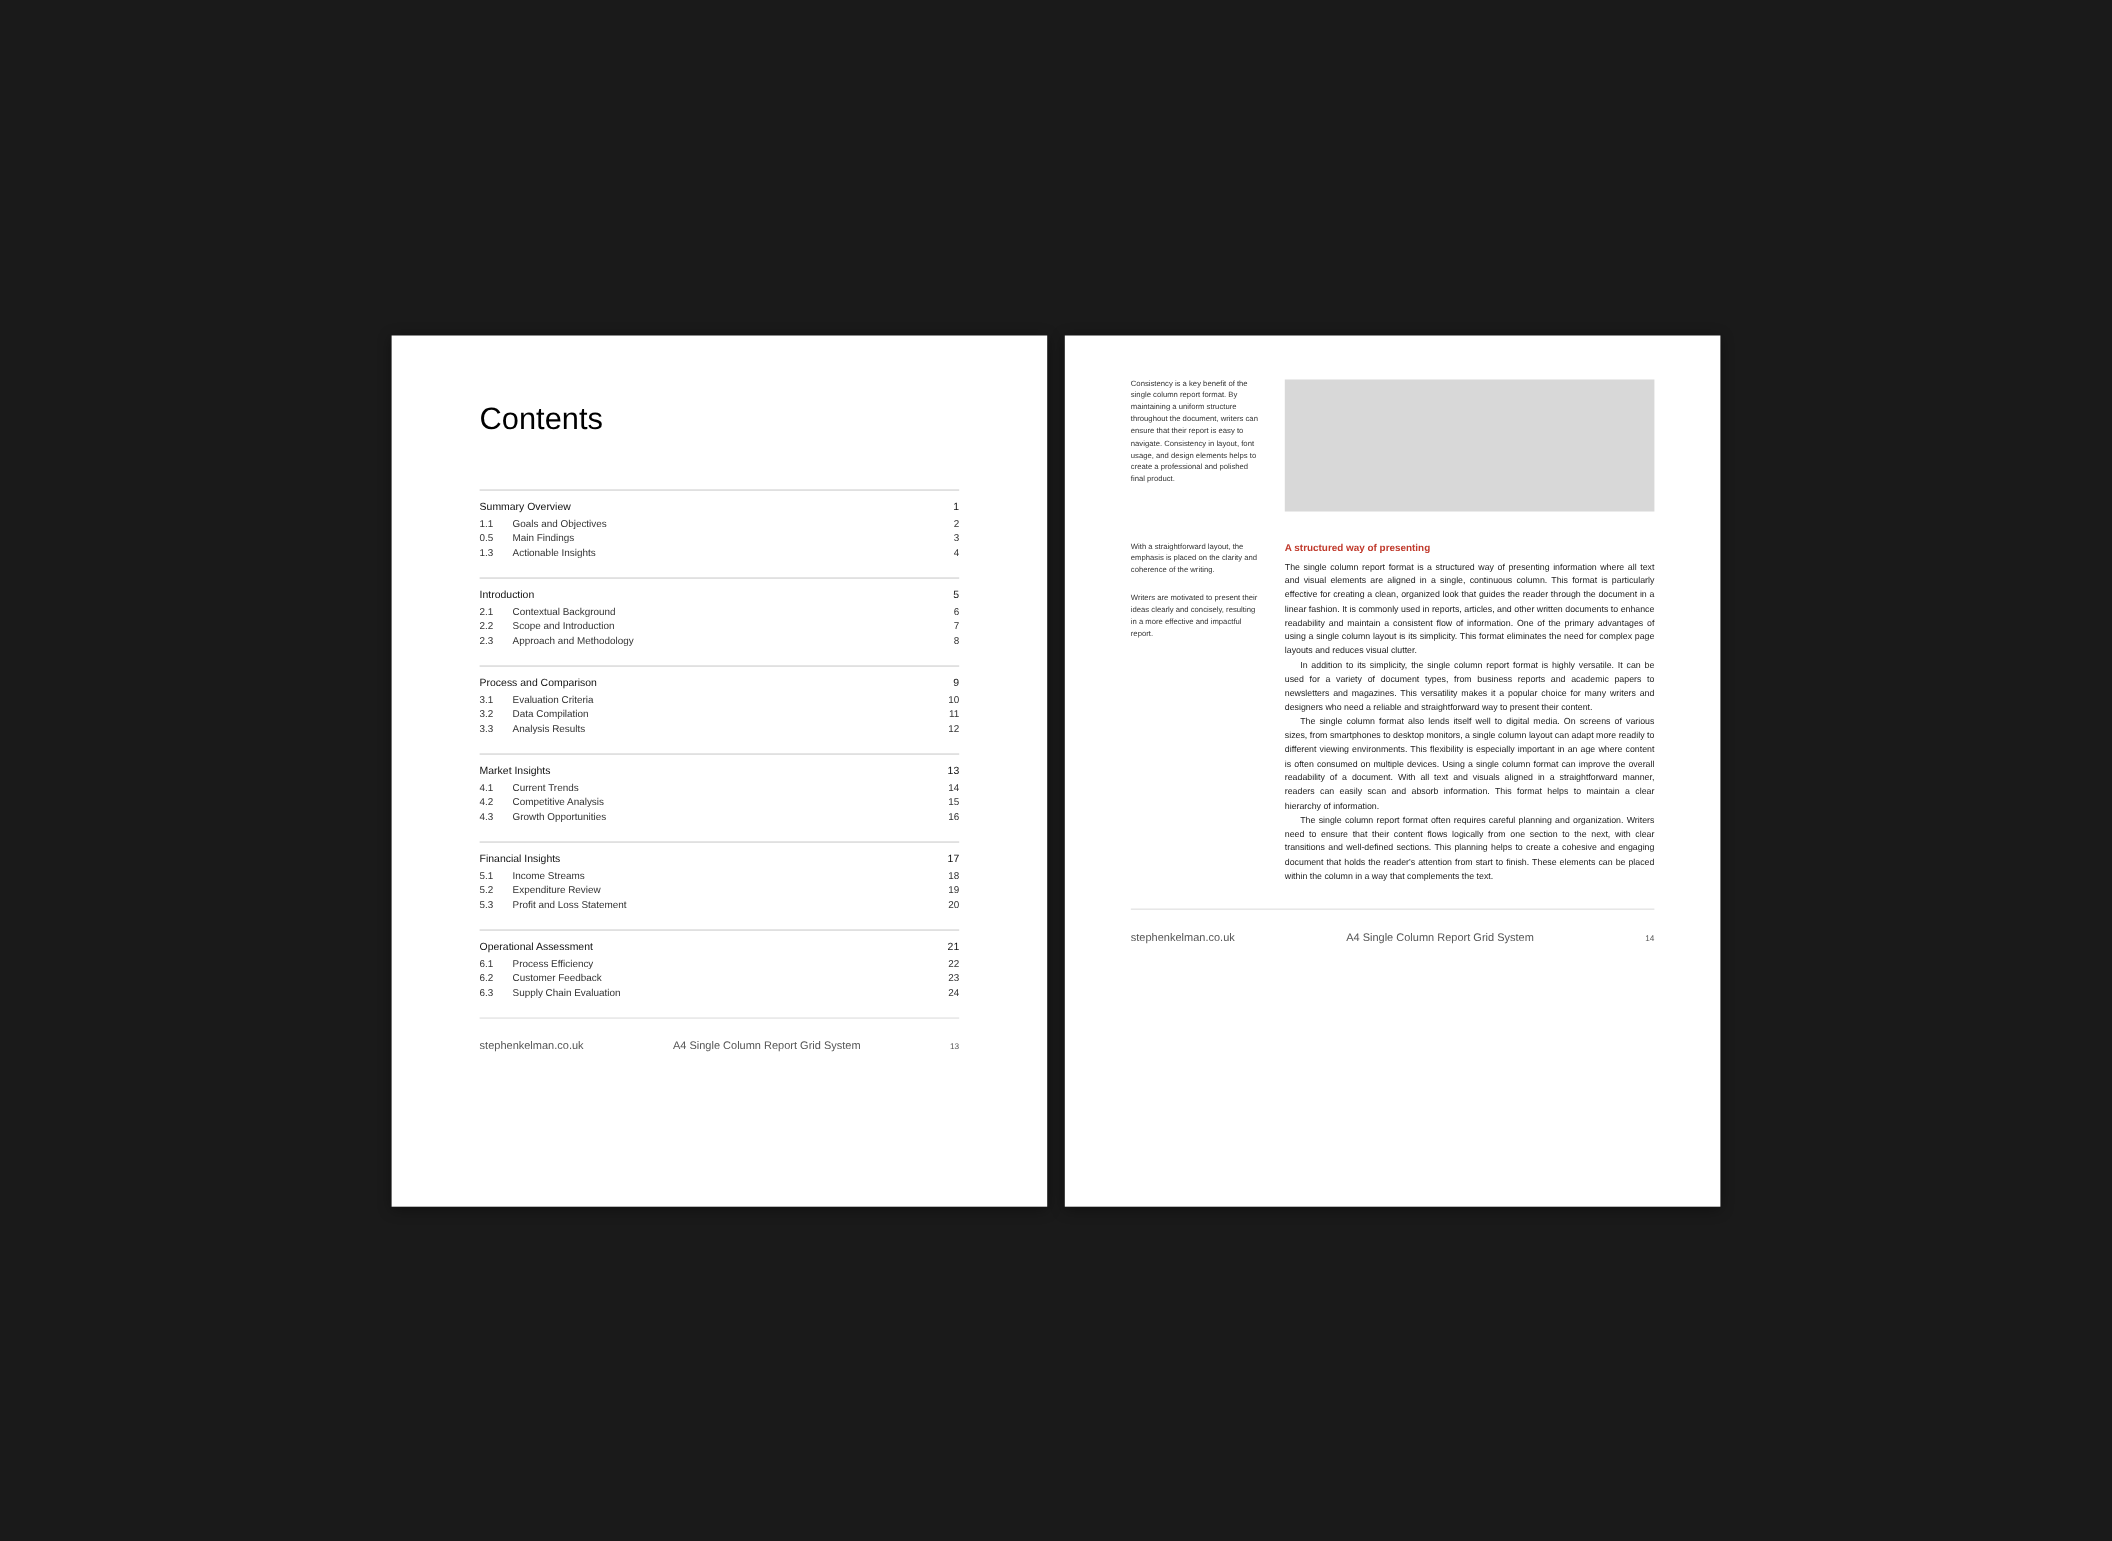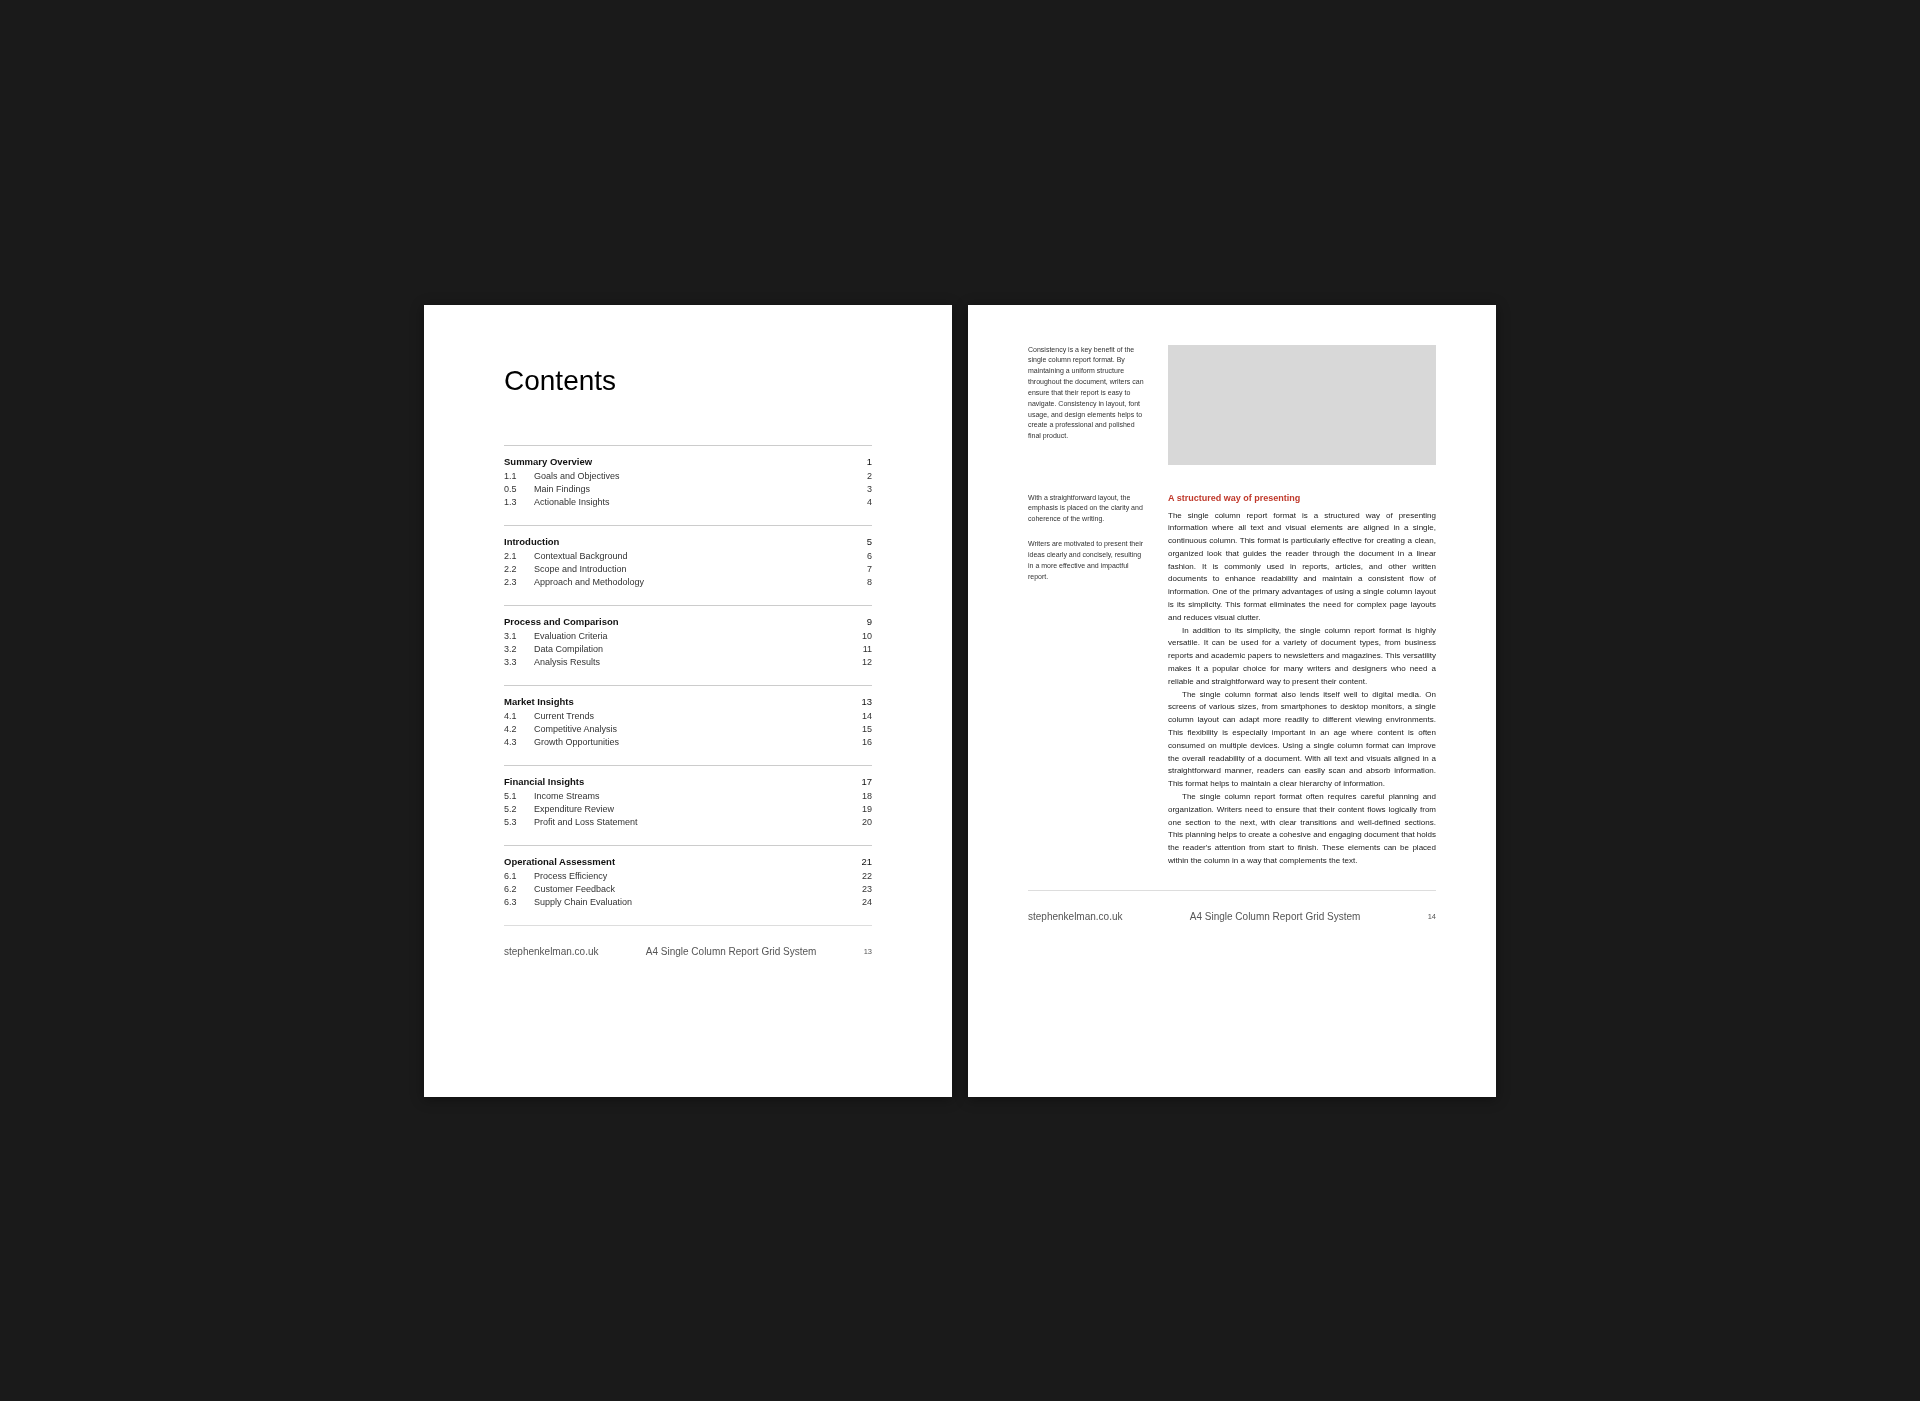--- a/index.html
+++ b/index.html
@@ -19,7 +19,7 @@
     }
     .page {
       background: #fff;
-      width: 528px;
+      width: 596px;
       min-height: 792px;
       position: relative;
       box-shadow: 0 2px 12px rgba(0,0,0,0.4);

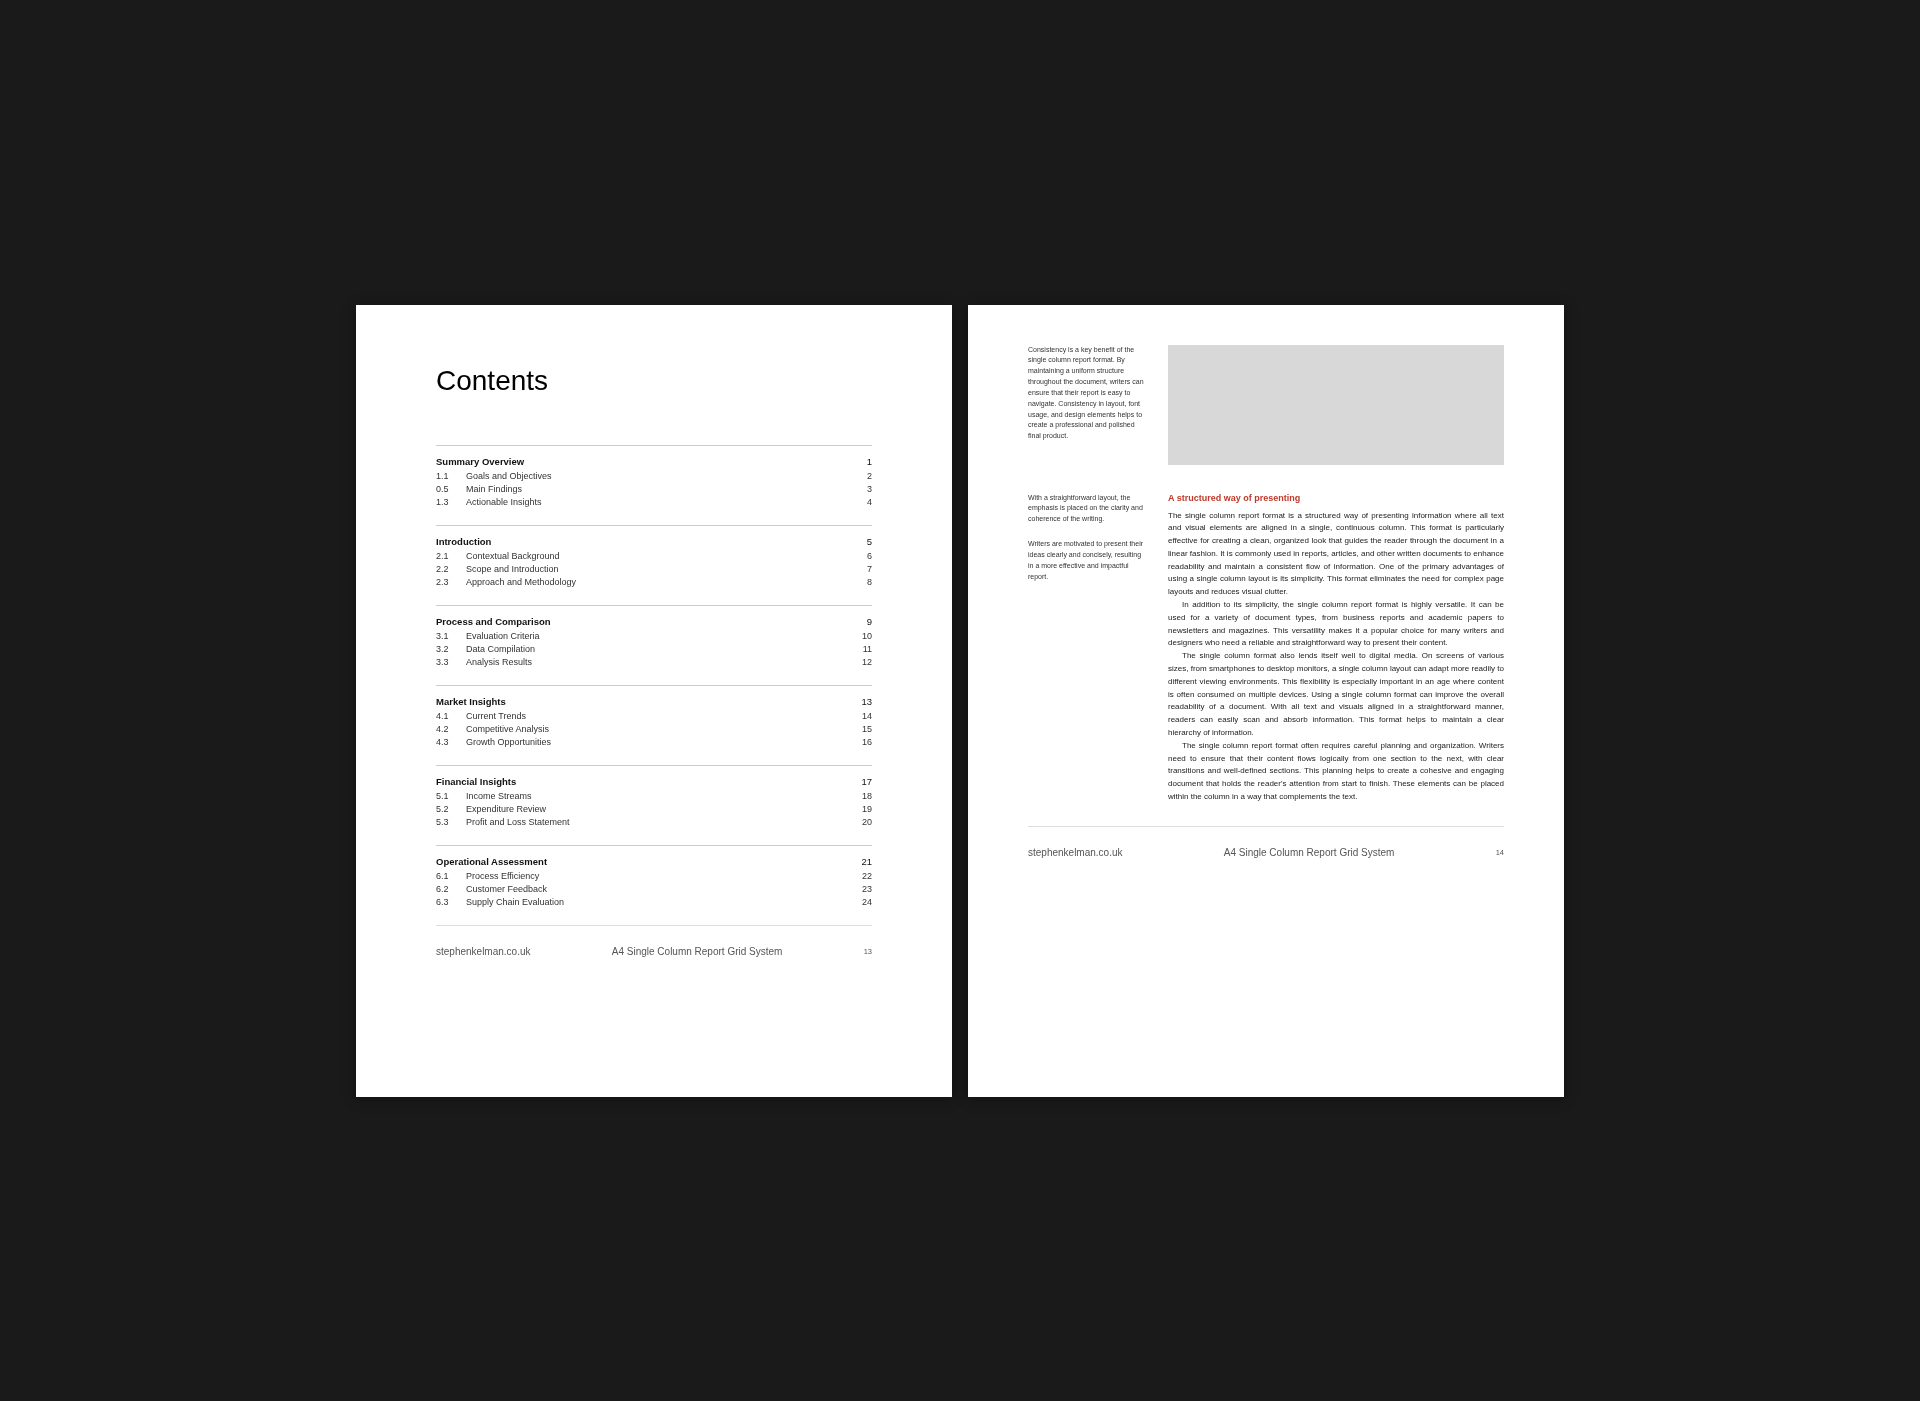--- a/index.html
+++ b/index.html
@@ -56,7 +56,7 @@
     .toc-main-title {
       font-size: 9.5px;
       font-family: Arial, Helvetica, sans-serif;
-      font-weight: 700;
+      font-weight: 400;
       color: #111;
     }
     .toc-sub-row {

